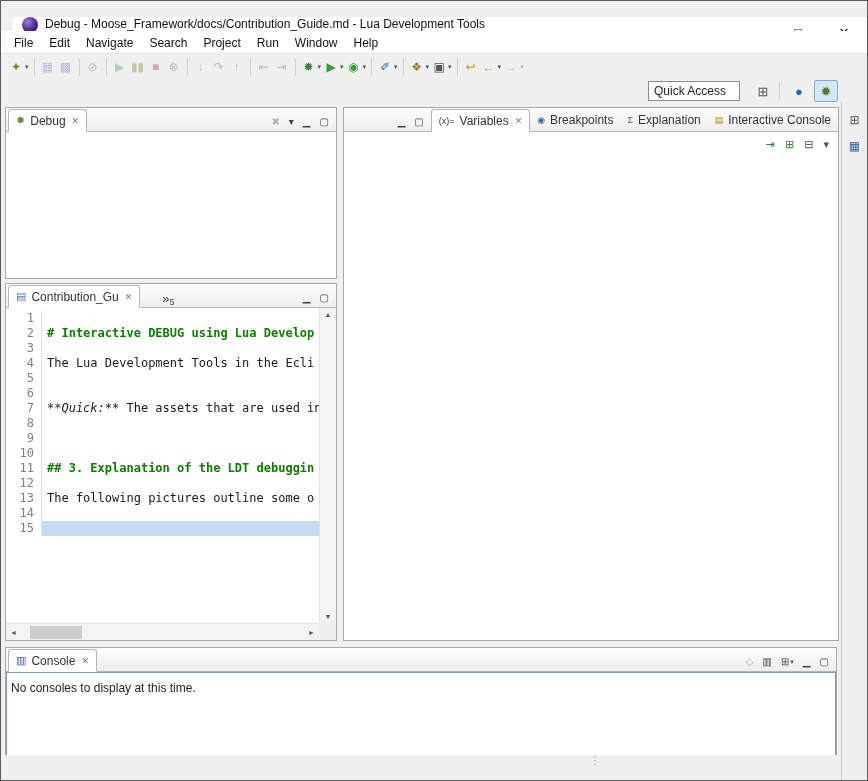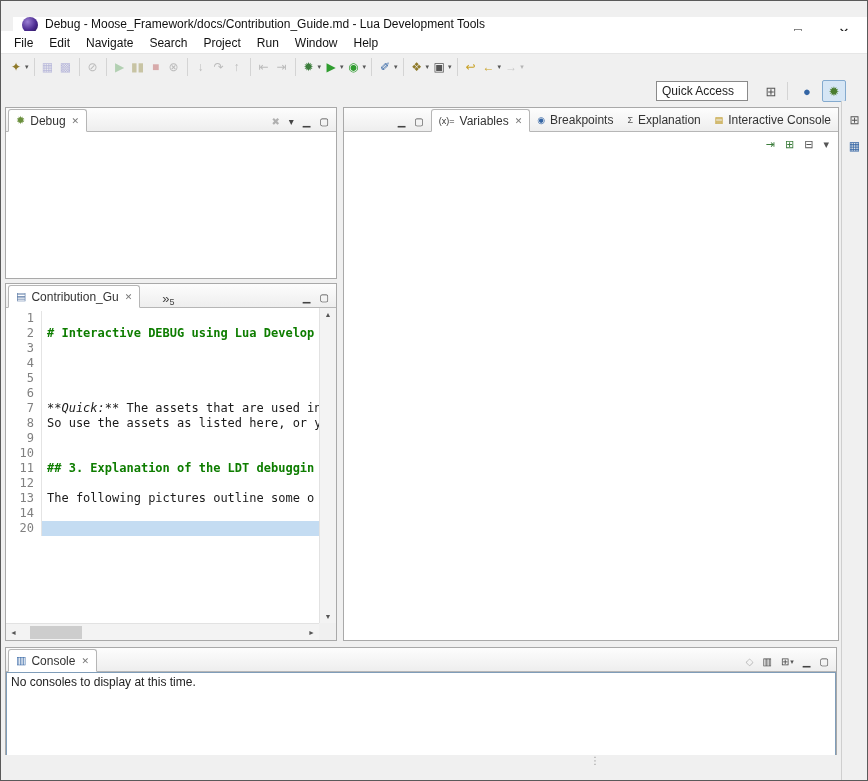--- a/index.html
+++ b/index.html
@@ -30,7 +30,7 @@
   .tb-dd { font-size:7px; color:#555; margin-left:1px; }
   .tb-sep { width:1px; height:18px; background:#d4d4d4; margin:0 4px; }
   .disabled { opacity:.38; }
-  .row2 { position:absolute; top:78px; left:0; right:5px; height:24px; display:flex; align-items:center; justify-content:flex-end; padding-right:16px; }
+  .row2 { position:absolute; top:78px; left:0; right:13px; height:24px; display:flex; align-items:center; justify-content:flex-end; padding-right:16px; }
   .quick-access { width:92px; height:20px; background:#fff; border:1px solid #8a8a8a; display:flex; align-items:center; padding-left:5px; color:#222; margin-right:8px; }
   .persp-btn { width:24px; height:22px; display:flex; align-items:center; justify-content:center; font-size:13px; margin-left:3px; border:1px solid transparent; }
   .persp-btn.active { background: var(--persp-active-bg); border:1px solid var(--persp-active-border); border-radius:2px; }

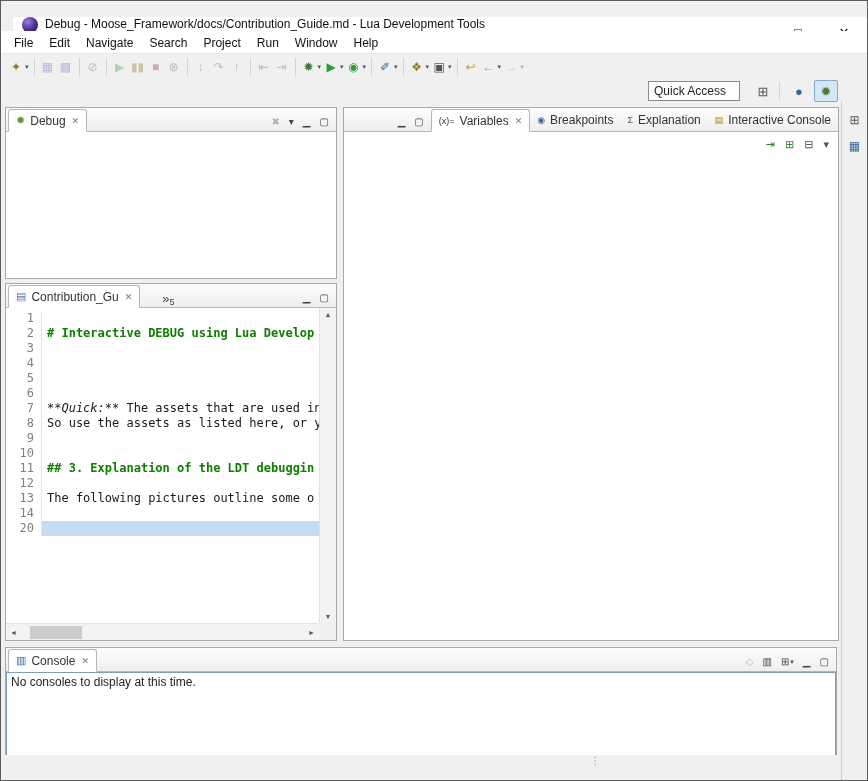--- a/index.html
+++ b/index.html
@@ -325,6 +325,7 @@
         </div>
         <div class="line-row">
           <span class="gutter">4</span>
+          <span class="code"><span class="seg-p">The Lua Development Tools in the Ecli</span></span>
         </div>
         <div class="line-row">
           <span class="gutter">5</span>

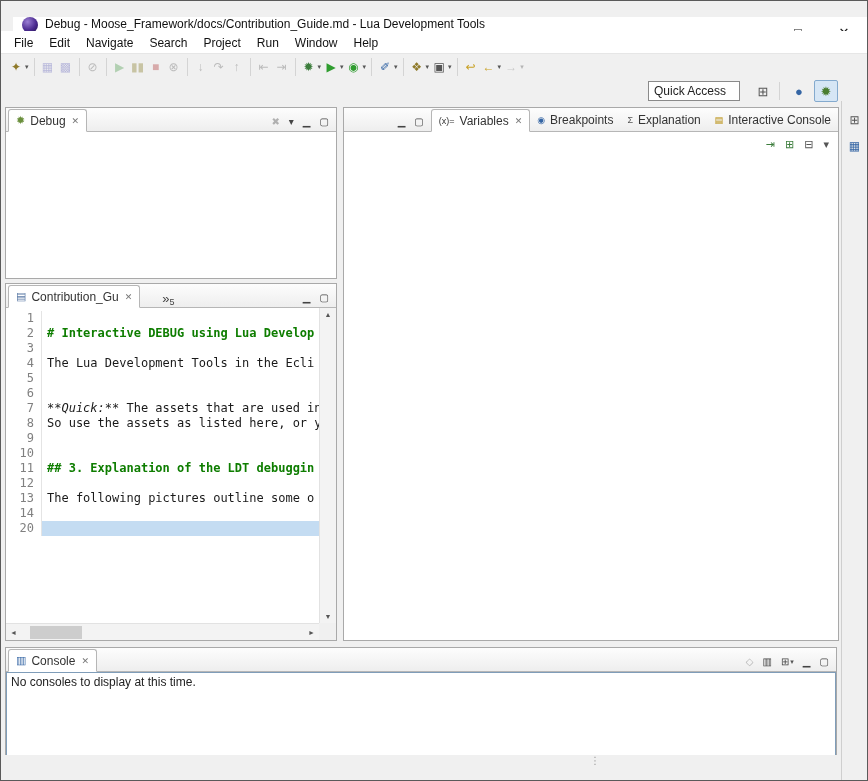--- a/index.html
+++ b/index.html
@@ -340,7 +340,6 @@
         </div>
         <div class="line-row">
           <span class="gutter">8</span>
-          <span class="code"><span class="seg-p">So use the assets as listed here, or y</span></span>
         </div>
         <div class="line-row">
           <span class="gutter">9</span>

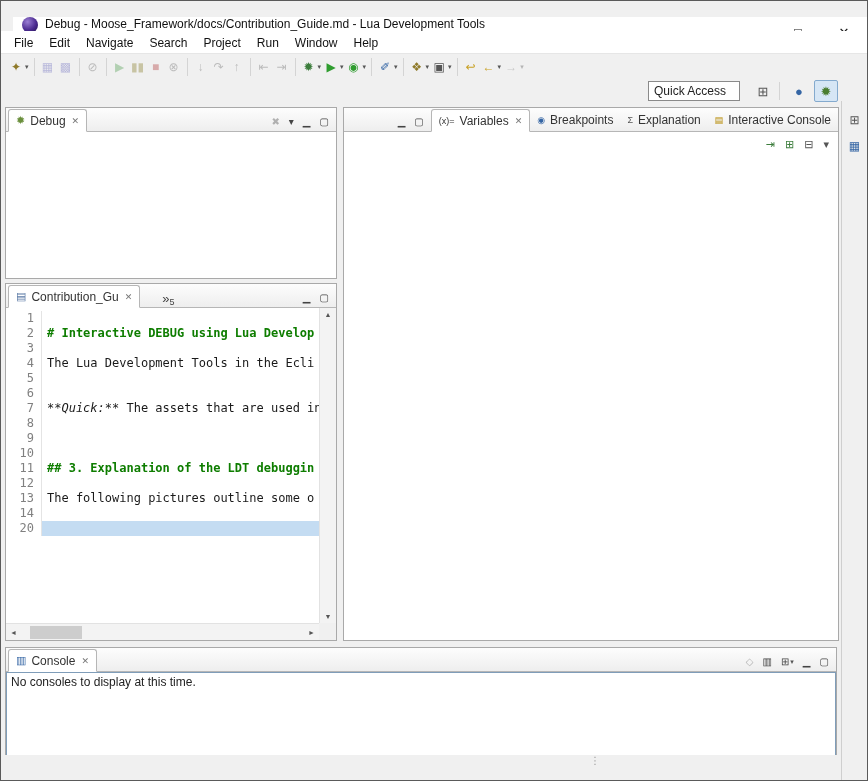--- a/index.html
+++ b/index.html
@@ -366,7 +366,7 @@
           <span class="code"></span>
         </div>
         <div class="line-row">
-          <span class="gutter">20</span>
+          <span class="gutter">15</span>
           <span class="code current"></span>
         </div>
       </div>

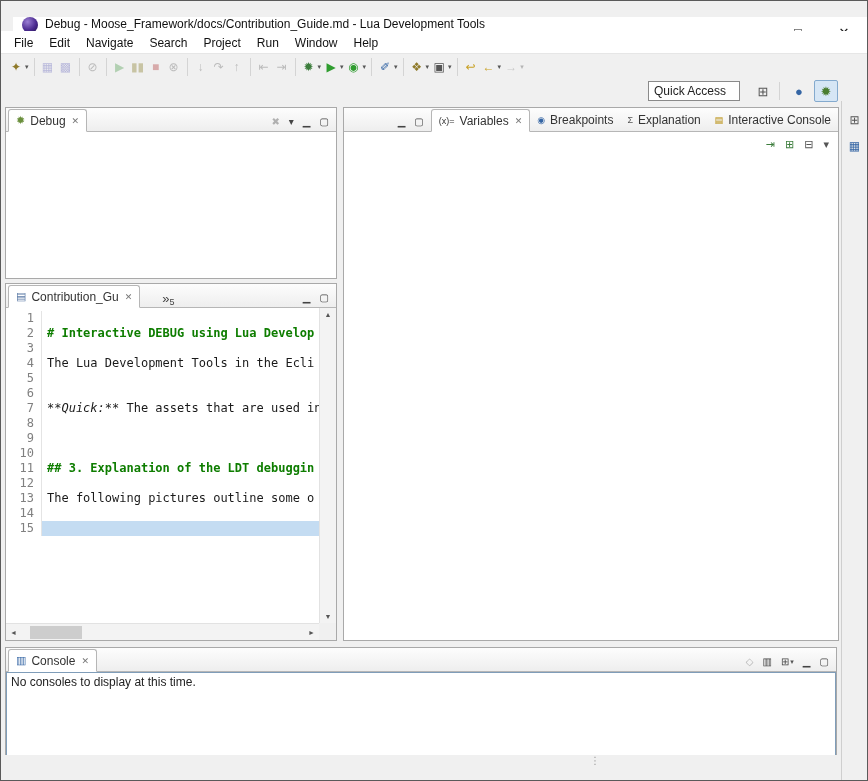--- a/index.html
+++ b/index.html
@@ -69,7 +69,7 @@
   .h-thumb { position:absolute; left:10px; top:0; width:52px; height:13px; background:#cdcdcd; }
   .scroll-corner { position:absolute; right:0; bottom:0; width:17px; height:17px; background:#f0f0f0; }
   
-  .console-body { position:absolute; top:24px; left:0; right:0; bottom:0; background:#fff; border:1px solid var(--console-border); padding:2px 4px; color:#222; }
+  .console-body { position:absolute; top:24px; left:0; right:0; bottom:0; background:#fff; border:1px solid var(--console-border); padding:8px 4px; color:#222; }
   
   .rail { position:absolute; top:100px; right:0; bottom:0; width:26px; background:#f0f0f0; border-left:1px solid #cfcfcf; display:flex; flex-direction:column; align-items:center; padding-top:12px; gap:12px; }
   .rail-icon { font-size:12px; }

